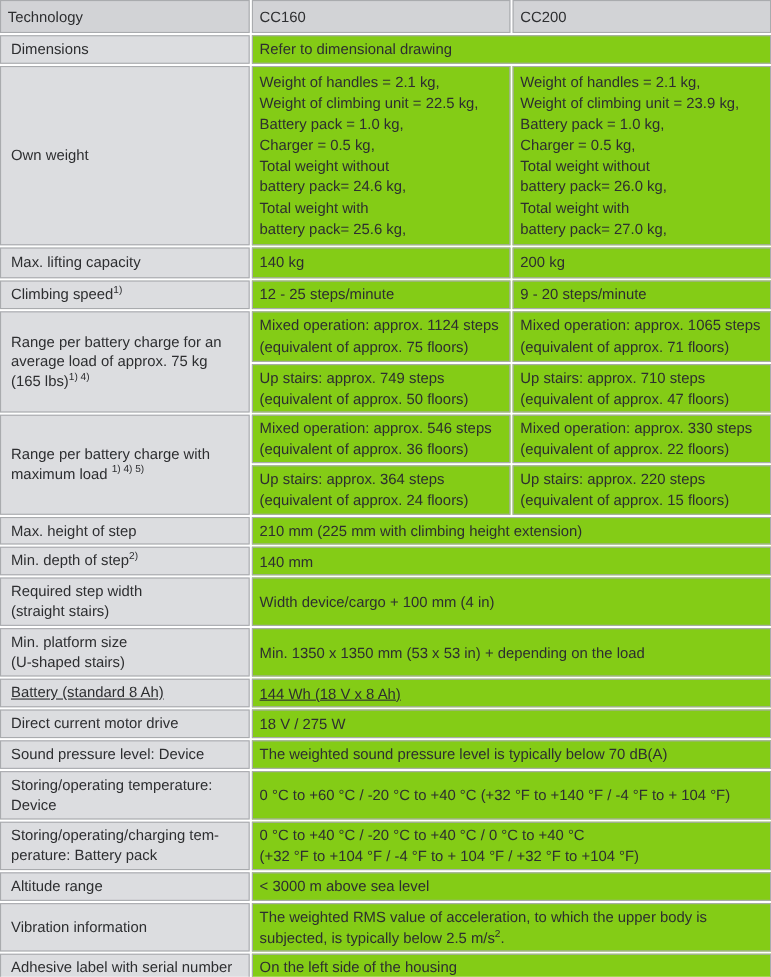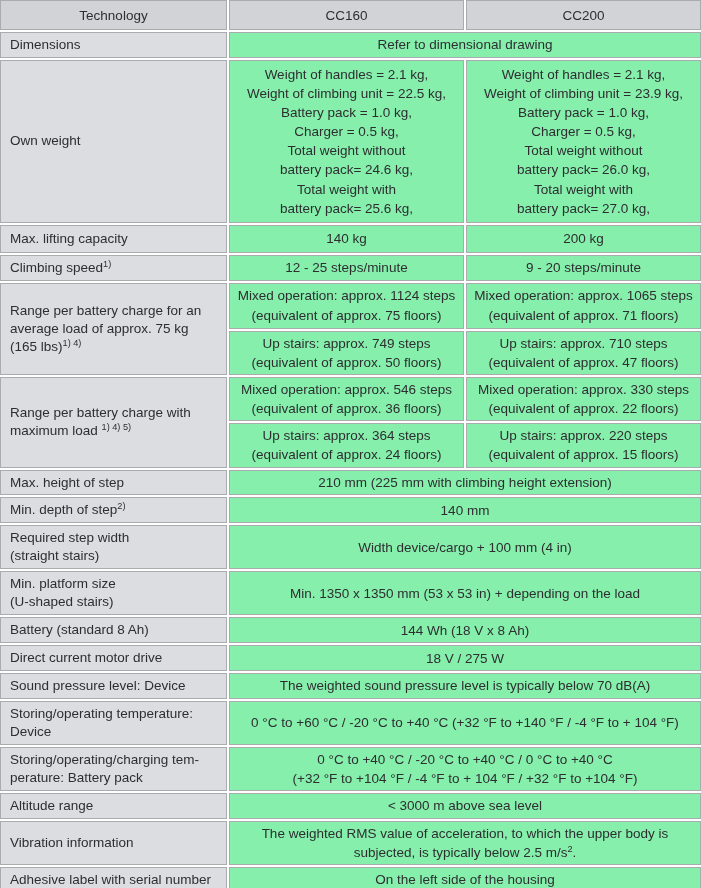--- a/index.html
+++ b/index.html
@@ -31,7 +31,7 @@
   }
   th.hdr {
     background: var(--header-bg, #d2d3d6);
-    text-align: center;
+    text-align: left;
     height: 30px;
     padding: 2px 6px;
   }

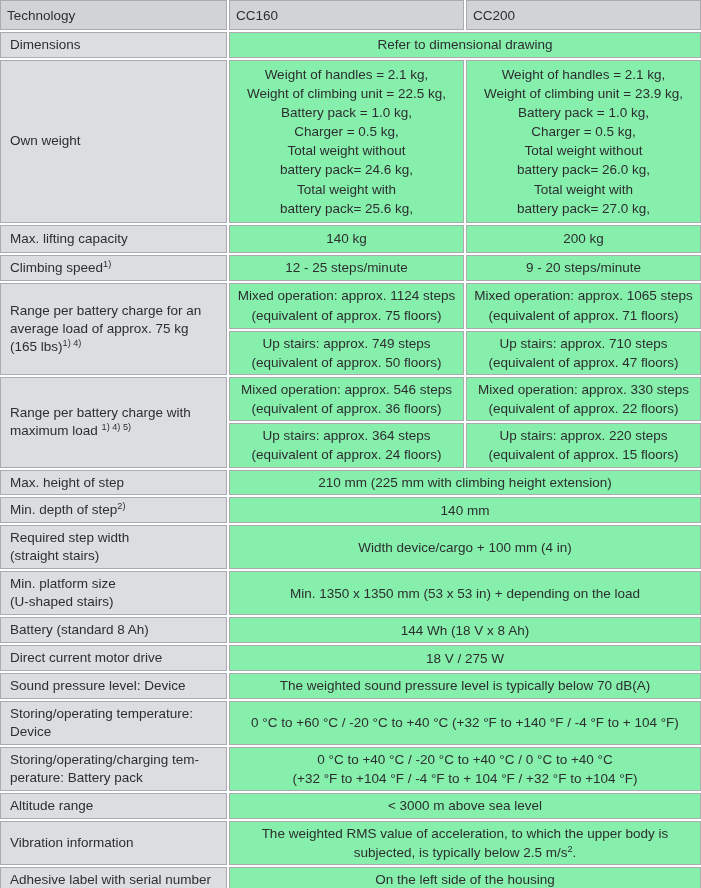--- a/index.html
+++ b/index.html
@@ -42,8 +42,7 @@
     line-height: 1.32;
   }
   td.value {
-    background: #86efac;
-    text-align: center;
+    background: #84cc16;
     padding: 2px 6px;
     line-height: 1.42;
   }

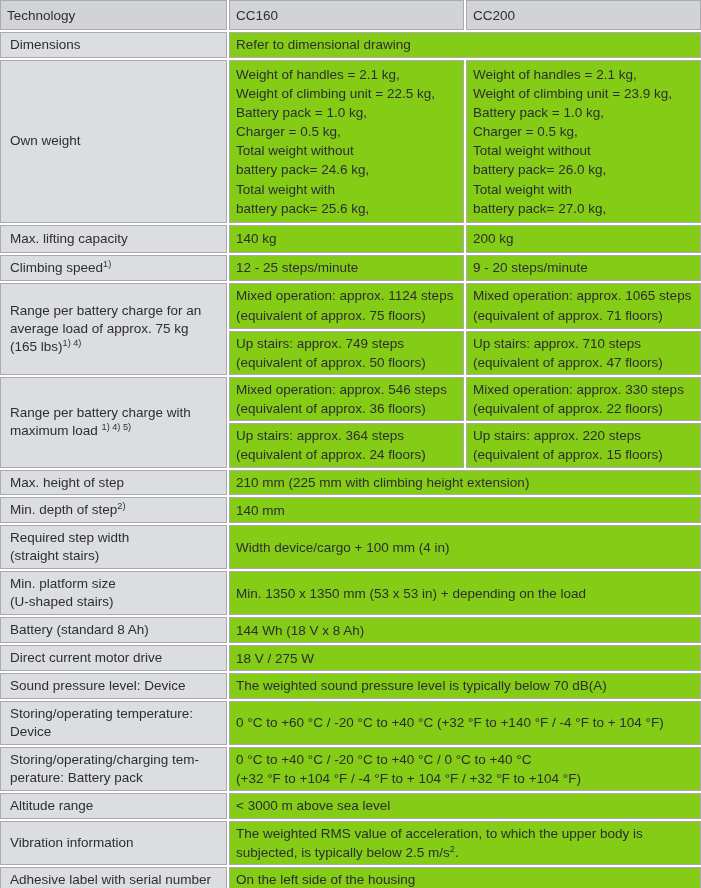--- a/index.html
+++ b/index.html
@@ -132,7 +132,7 @@
     <td class="value" colspan="2">Min. 1350 x 1350 mm (53 x 53 in) + depending on the load</td>
   </tr>
 
-  <tr style="height:26px;">
+  <tr style="height:26px;text-decoration:underline;">
     <td class="label">Battery (standard 8 Ah)</td>
     <td class="value" colspan="2">144 Wh (18 V x 8 Ah)</td>
   </tr>

